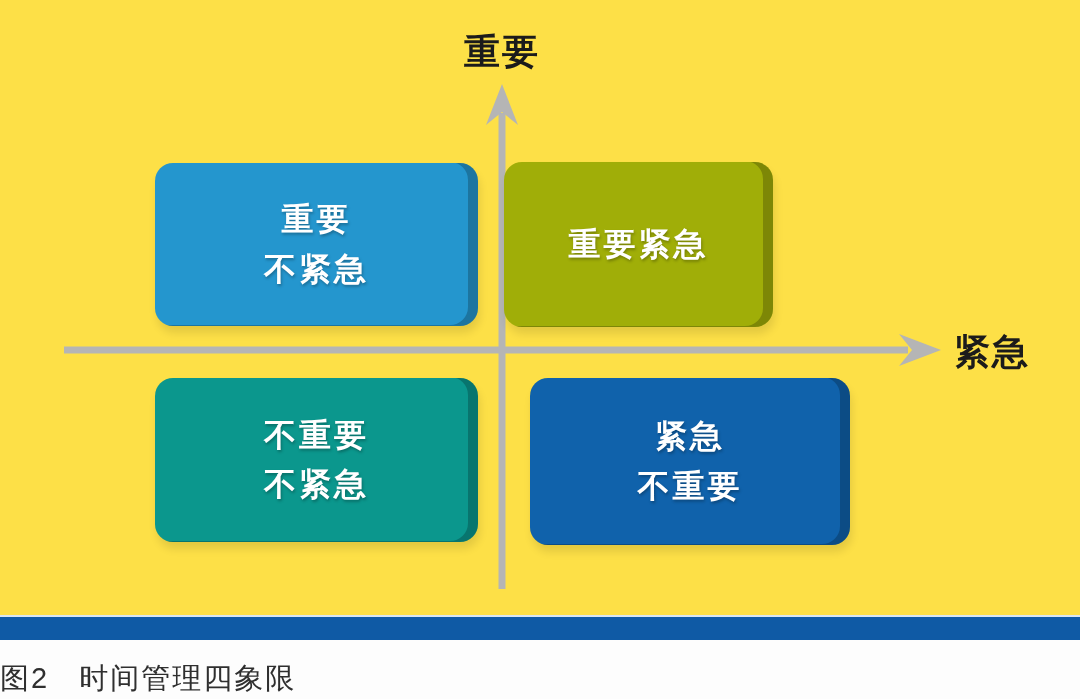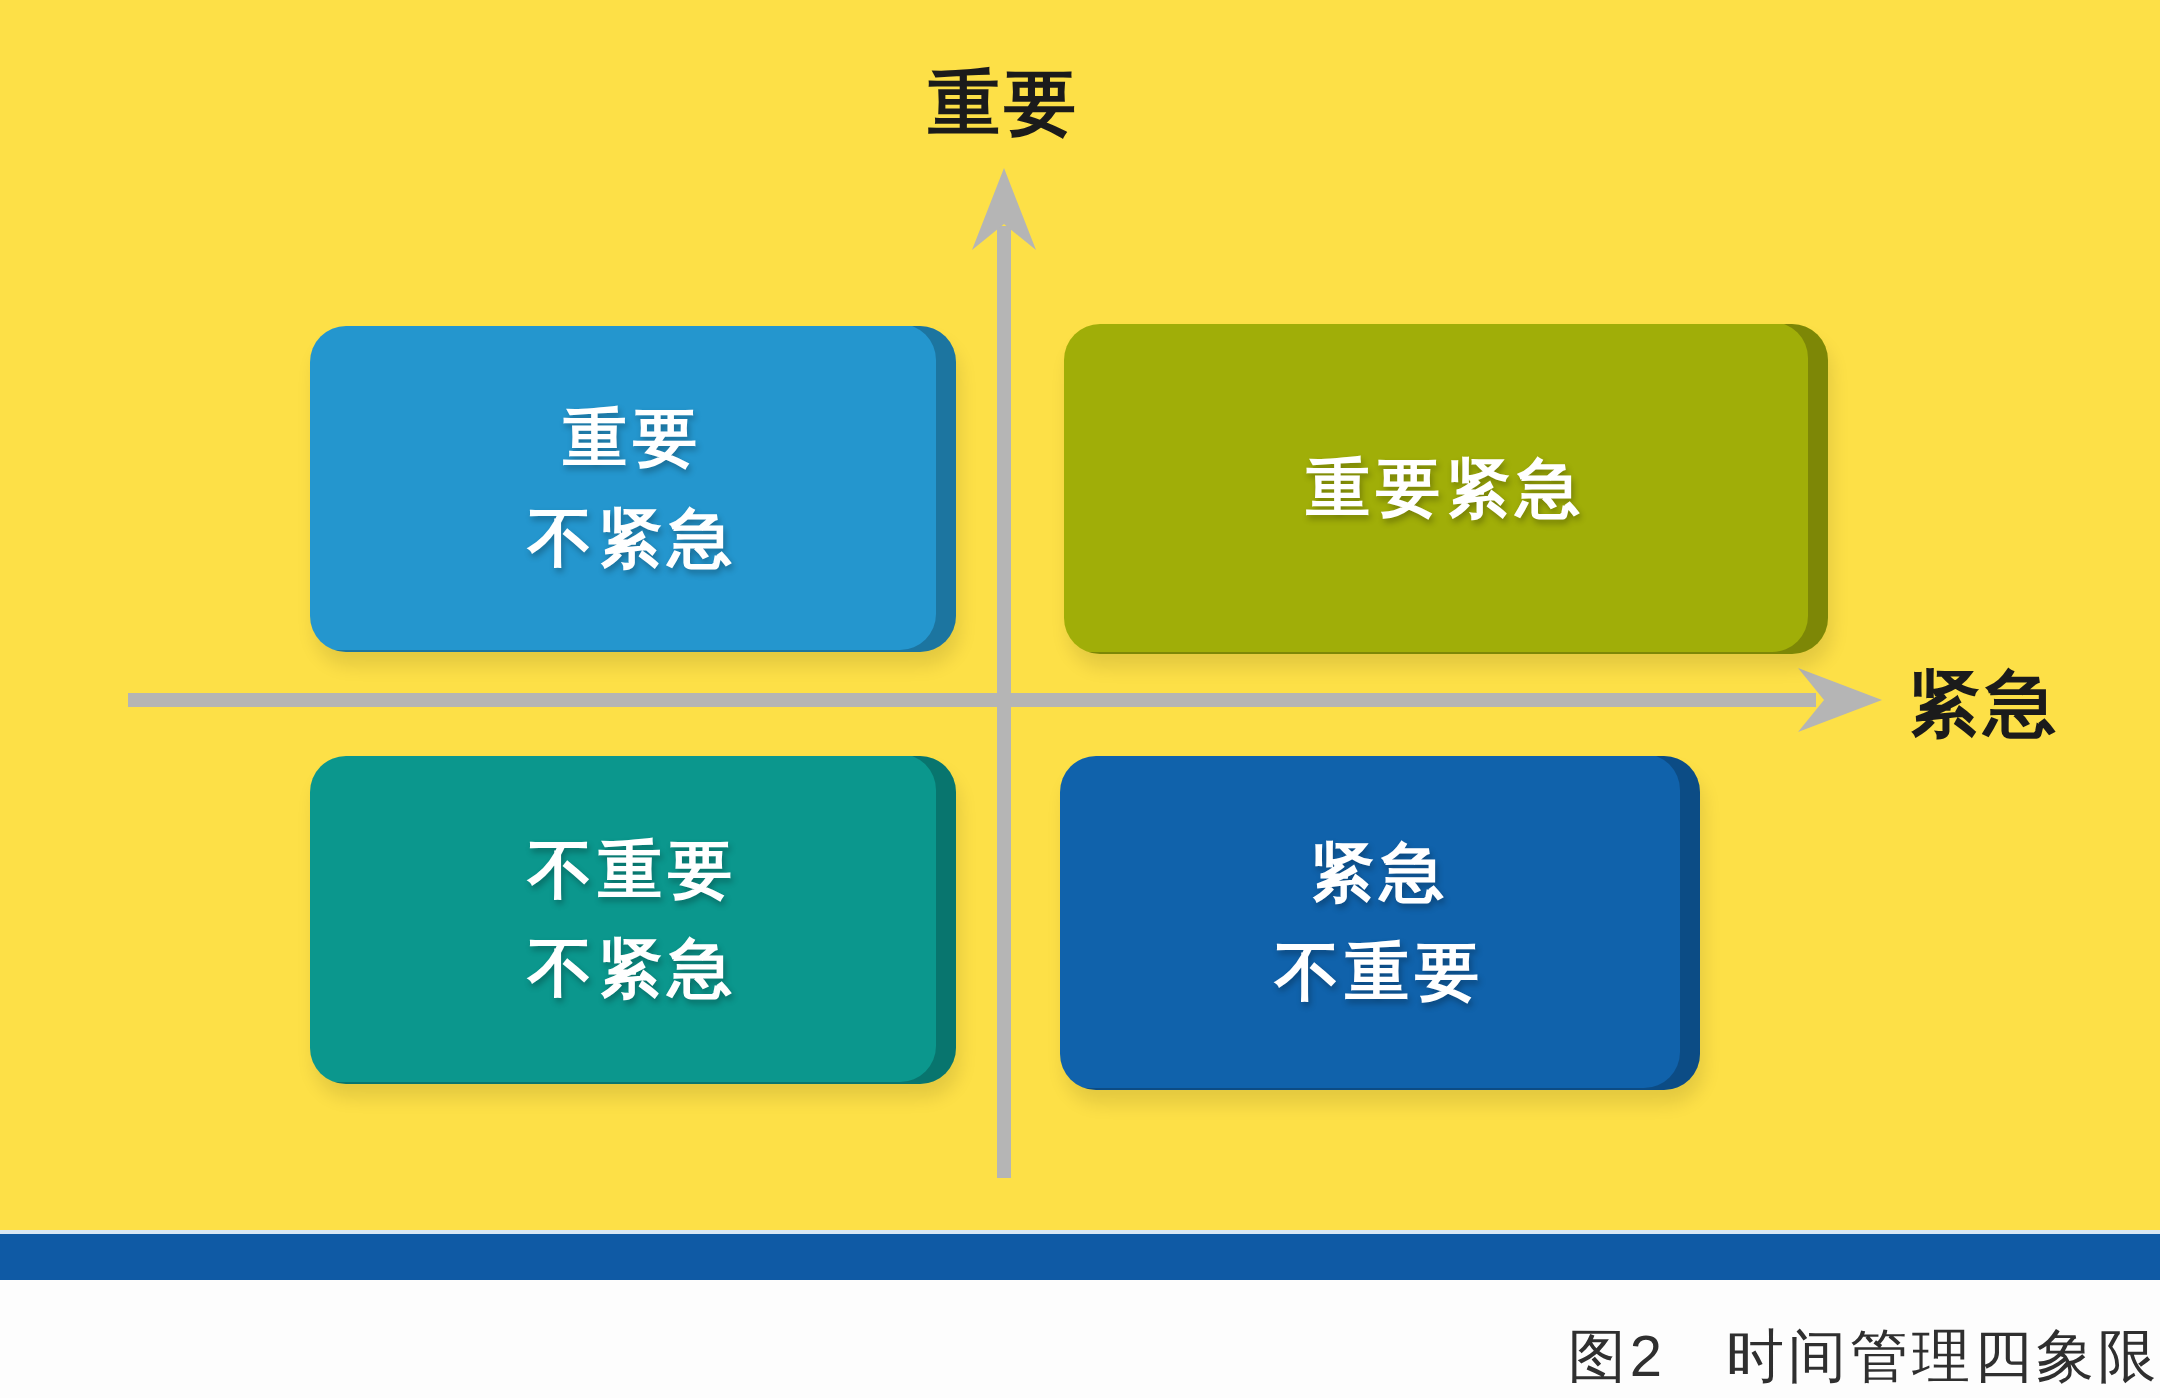--- a/index.html
+++ b/index.html
@@ -52,7 +52,7 @@
     box-shadow: inset -10px -1px 0 rgba(0,0,0,0.22), 2px 7px 9px rgba(0,0,0,0.10);
   }
   .quad.tl { left: 155px; top: 163px; width: 323px; height: 163px; }
-  .quad.tr { left: 532px; top: 162px; width: 382px; height: 165px; }
+  .quad.tr { left: 504px; top: 162px; width: 269px; height: 165px; }
   .quad.bl { left: 155px; top: 378px; width: 323px; height: 164px; }
   .quad.br { left: 530px; top: 378px; width: 320px; height: 167px; }
   .quad-line { line-height: 1.1; }

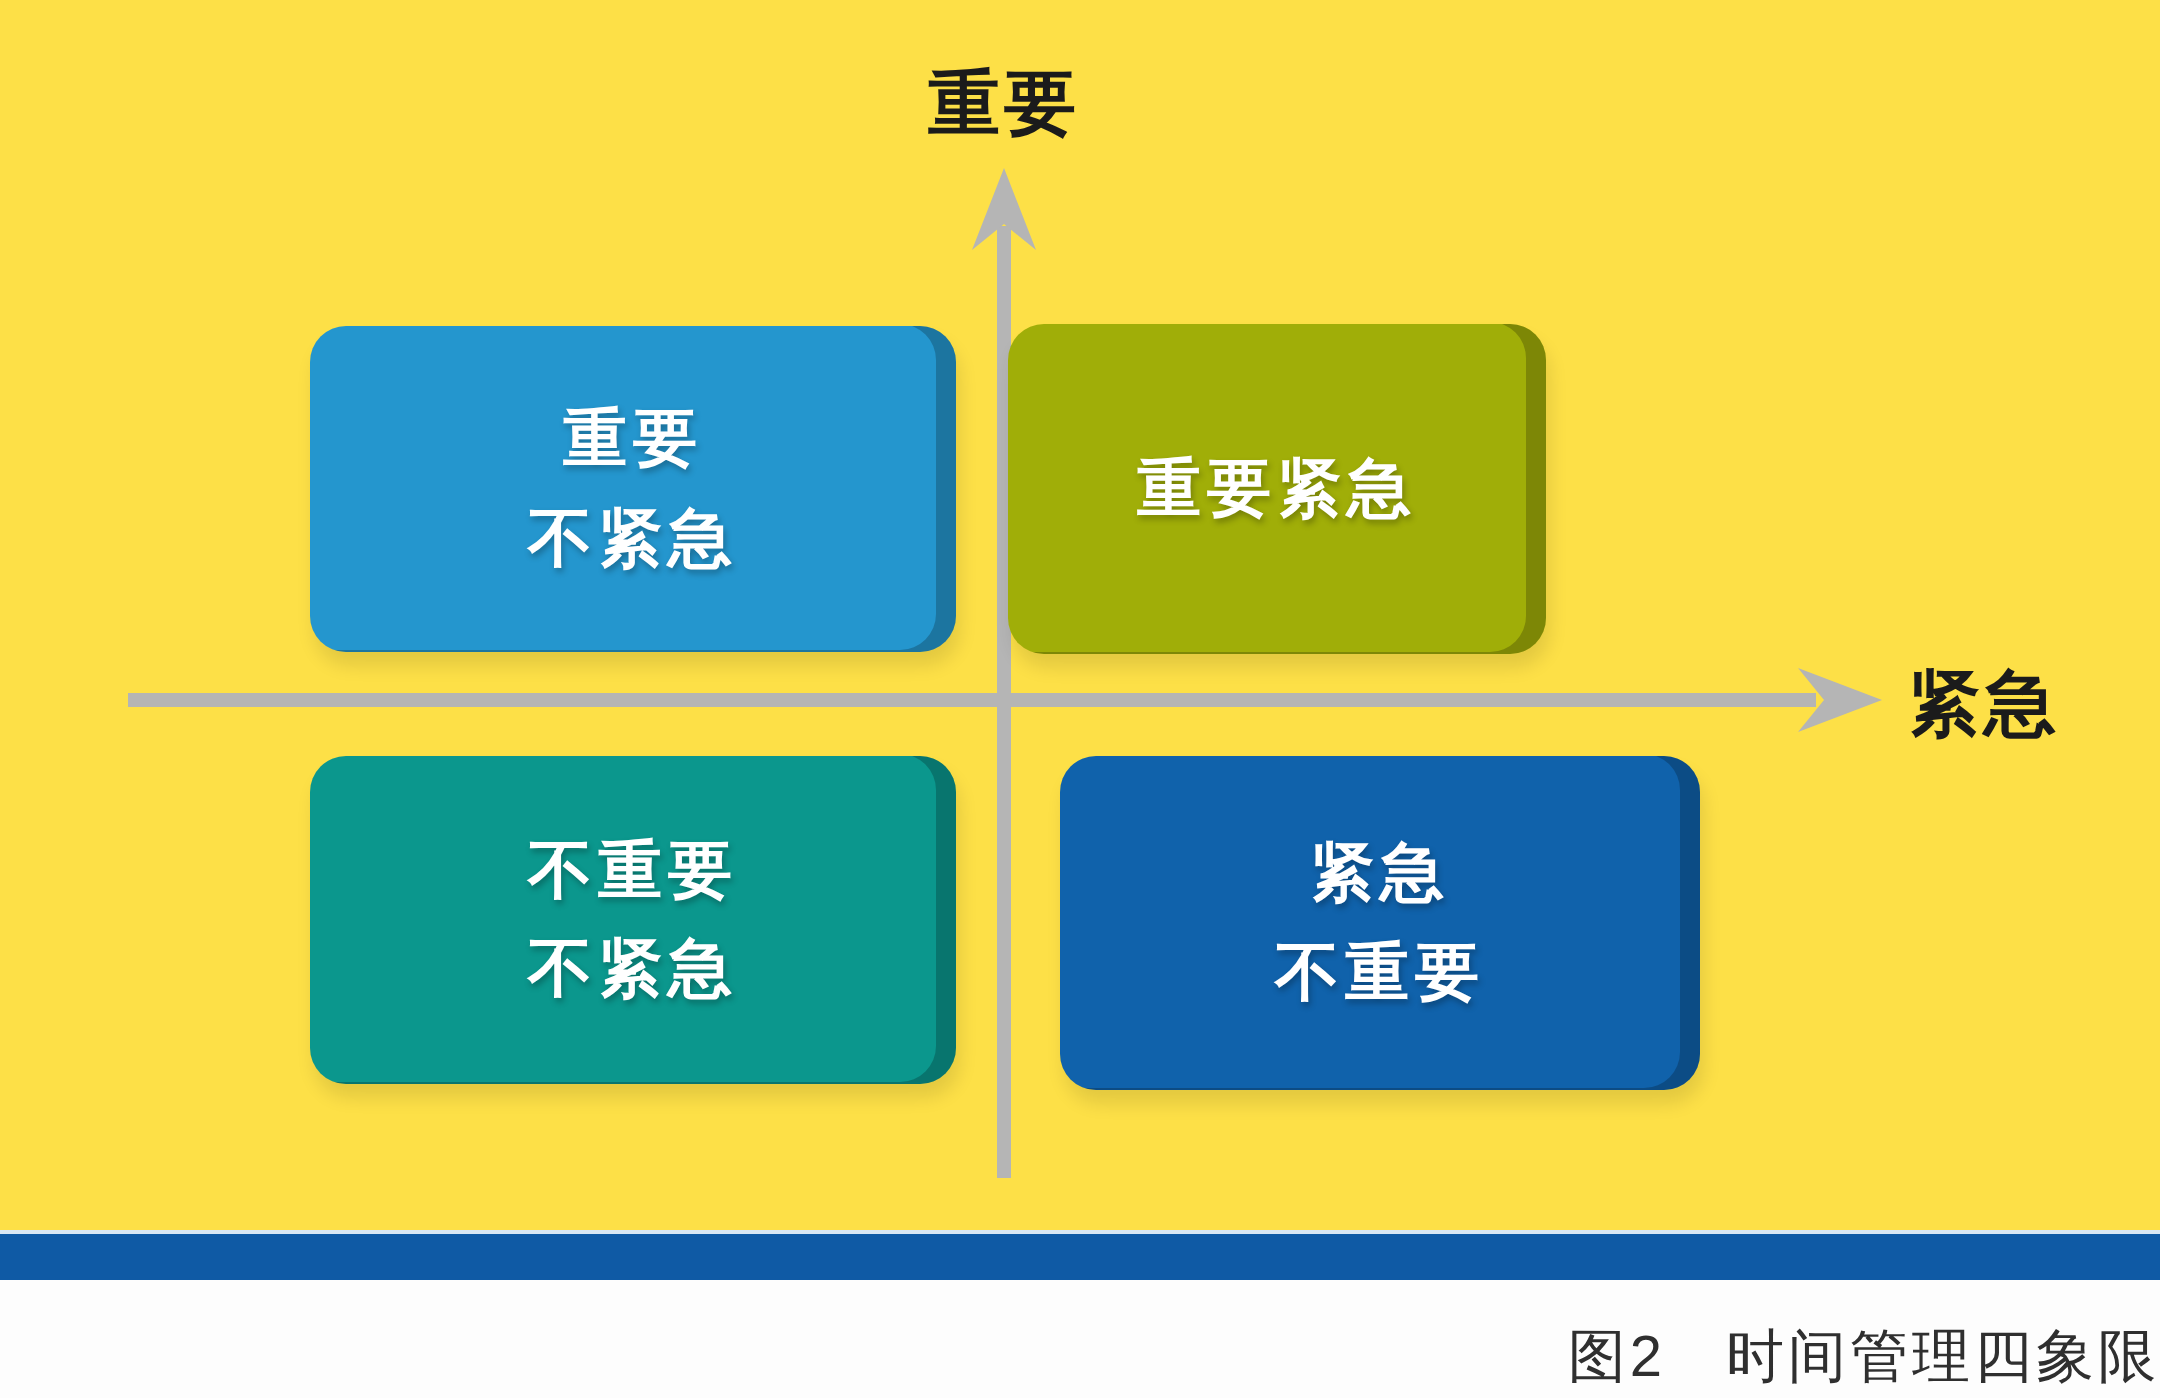--- a/index.html
+++ b/index.html
@@ -67,7 +67,7 @@
     position: absolute;
     left: 0; right: 0;
     top: 659px;
-    text-align: right;
+    text-align: left;
     font-size: 29px;
     color: #2f2f2f;
     letter-spacing: 2px;

